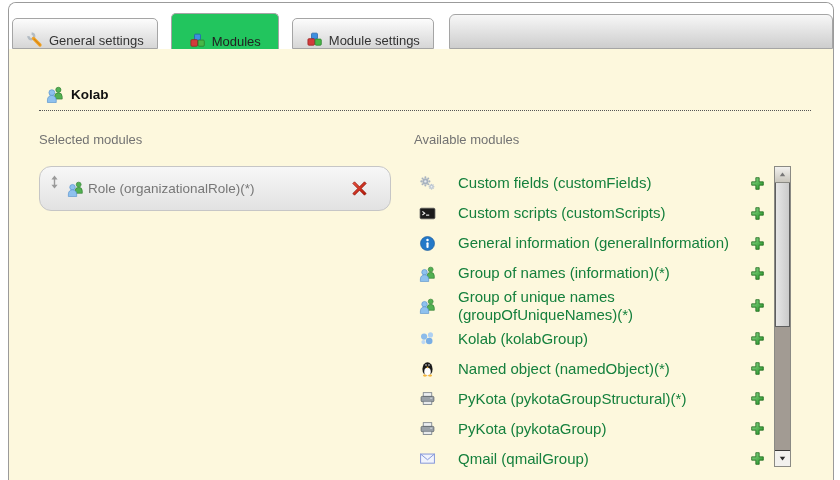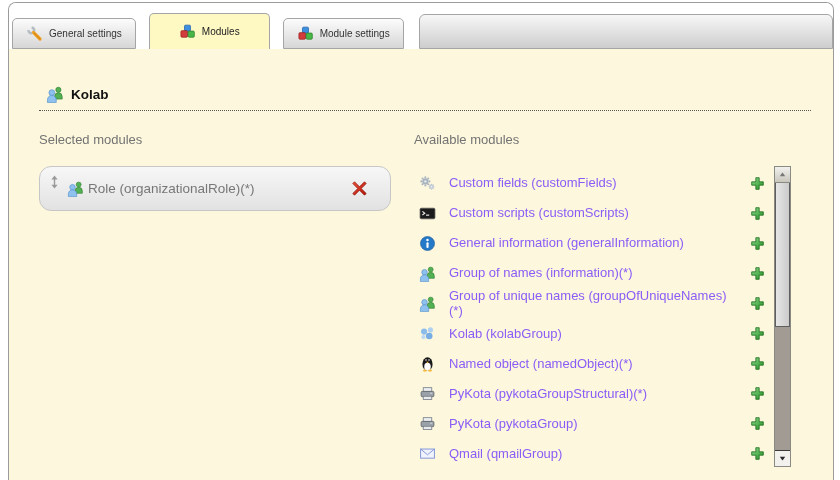--- a/index.html
+++ b/index.html
@@ -17,10 +17,10 @@
   
   .tabstrip{height:46px;flex:none;display:flex;align-items:flex-end;padding-left:3px;background:#fff}
   .tab{
-    box-sizing:border-box;height:31px;display:flex;align-items:center;gap:6px;
+    box-sizing:border-box;height:31px;display:flex;align-items:flex-end;gap:6px;
     padding:0 13px;margin-right:13px;border:1px solid #a5a5a5;border-radius:5px 5px 0 0;
     background:linear-gradient(180deg,#fcfcfc 0%,#d6d6d6 100%);
-    font-size:10px;color:#333;white-space:nowrap;cursor:pointer;
+    font-size:13px;color:#333;white-space:nowrap;cursor:pointer;
   }
   .tab.active{
     height:36px;background:#fef9c3;border-bottom:none;padding:0 29px;color:#222;

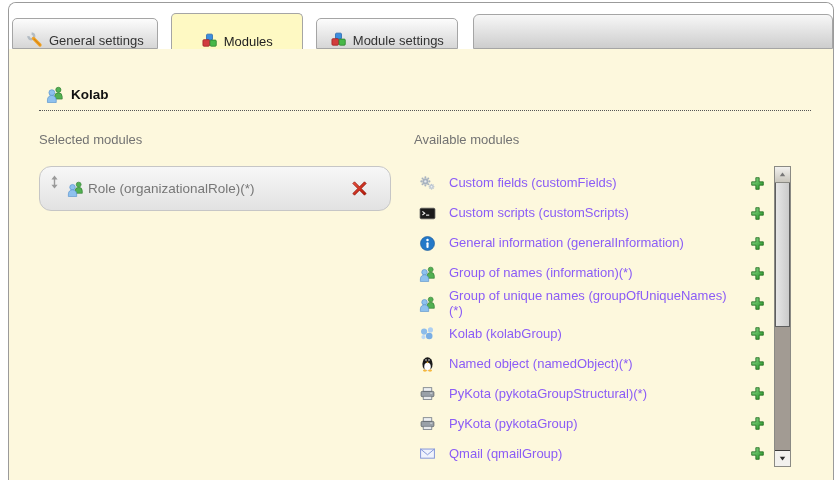--- a/index.html
+++ b/index.html
@@ -23,7 +23,7 @@
     font-size:13px;color:#333;white-space:nowrap;cursor:pointer;
   }
   .tab.active{
-    height:36px;background:#fef9c3;border-bottom:none;padding:0 29px;color:#222;
+    height:36px;background:#22c55e;border-bottom:none;padding:0 17px;color:#222;
   }
   .tab-filler{
     flex:1;height:35px;margin-left:2px;box-sizing:border-box;

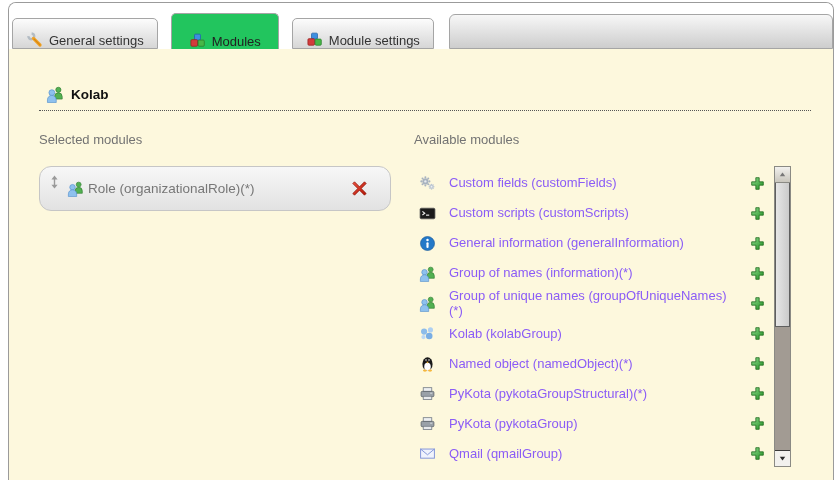--- a/index.html
+++ b/index.html
@@ -54,7 +54,7 @@
   .avail-wrap{display:flex;margin-top:19px}
   .avail-list{width:360px;flex:none;padding-top:2px}
   .mod-row{min-height:30px;display:flex;align-items:center;padding-left:5px}
-  .mod-label{font-size:13px;color:#8b5cf6;margin-left:13px;max-width:288px;line-height:1.18}
+  .mod-label{font-size:15px;color:#15803d;margin-left:22px;max-width:288px;line-height:1.18}
   
   .icon{flex:none;display:block}
   .i16{width:17px;height:17px}

